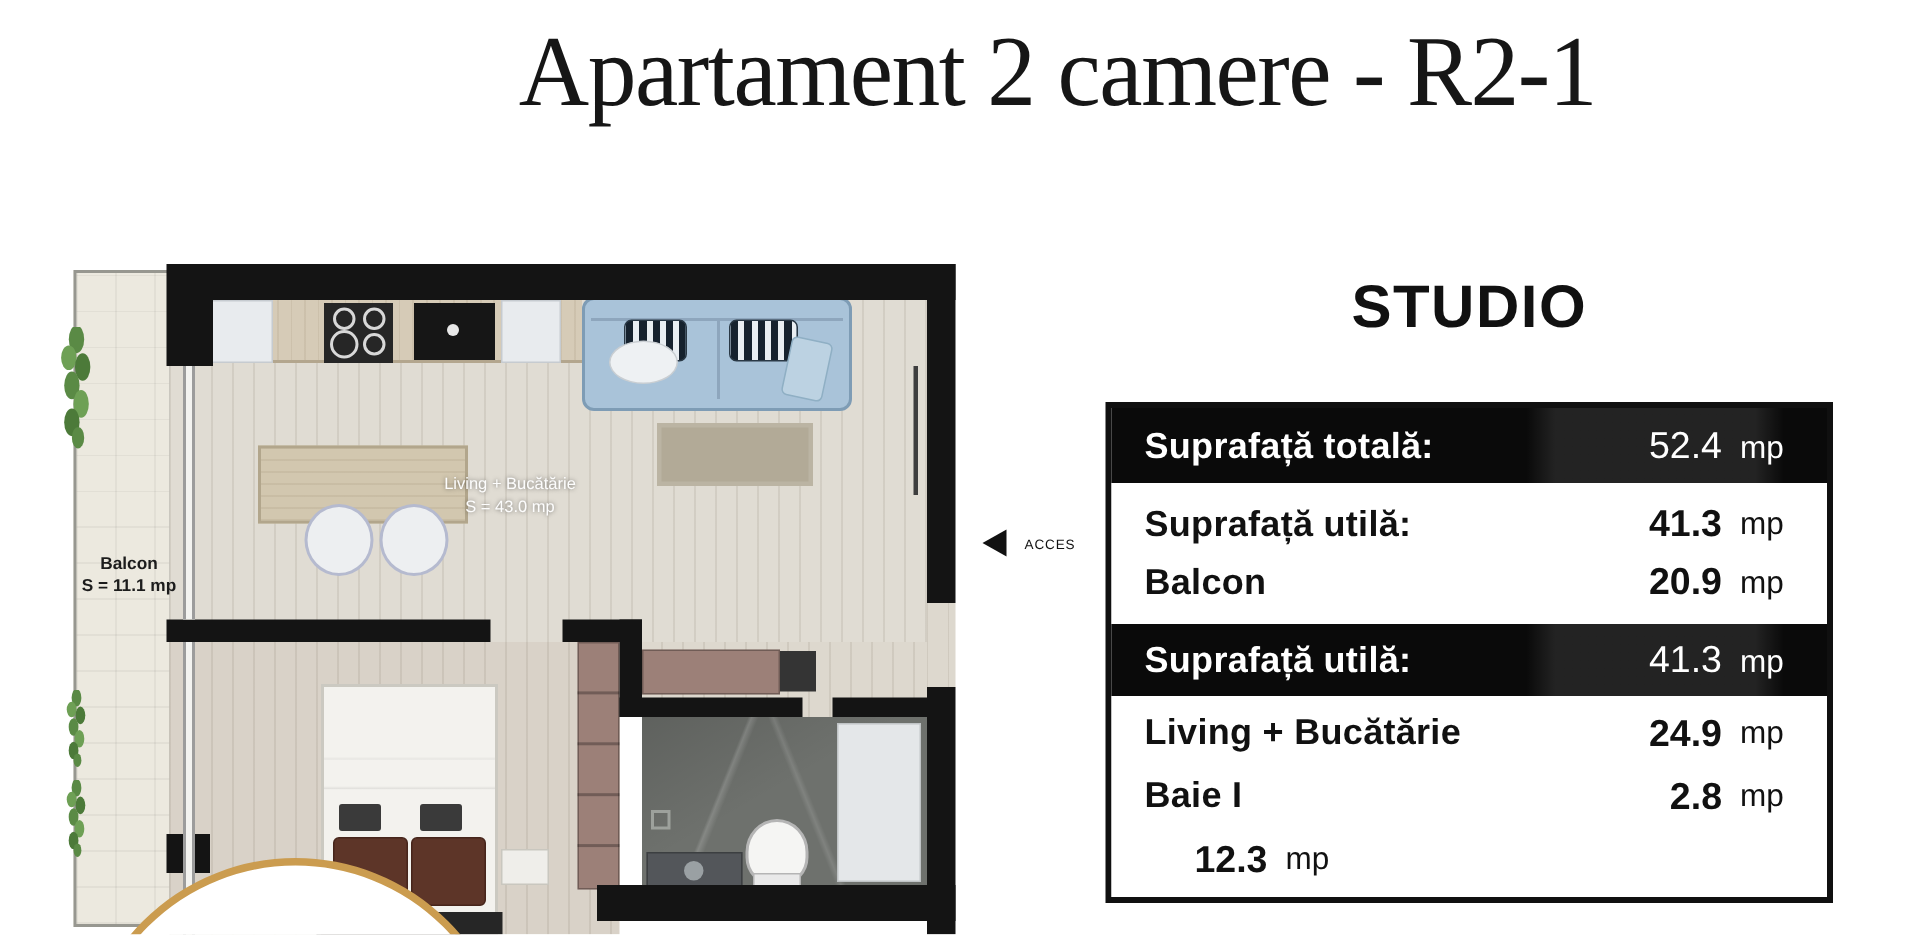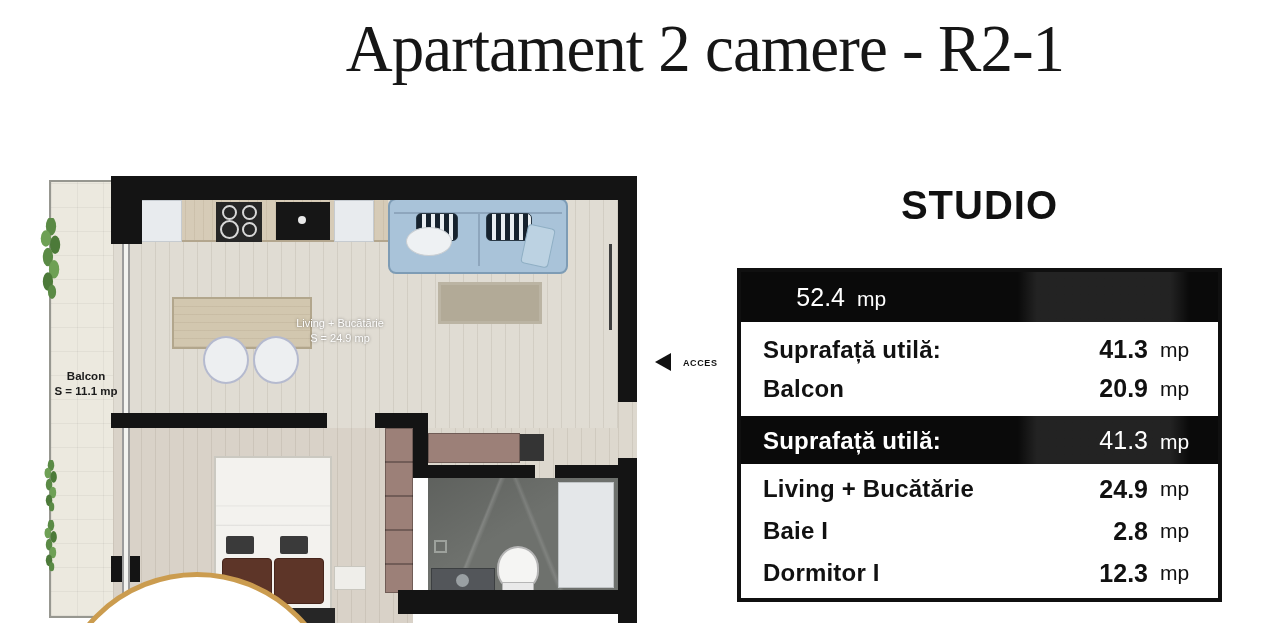--- a/index.html
+++ b/index.html
@@ -216,6 +216,7 @@
   <div class="area-table">
     <div class="trow dark r1">
       <div class="line">
+        <span class="lbl">Suprafață totală:</span>
         <span class="val">52.4</span>
         <span class="unit">mp</span>
       </div>

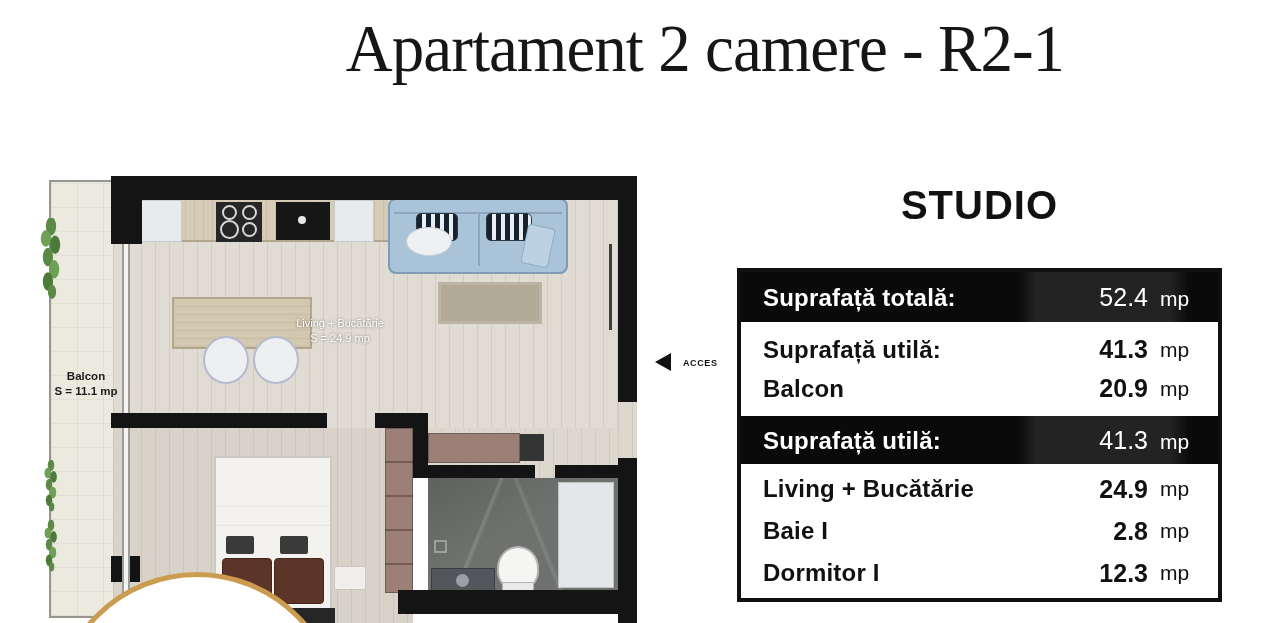--- a/index.html
+++ b/index.html
@@ -198,7 +198,7 @@
 
     <div class="room-label" style="left:275px;top:316px;width:130px;">
       <span>Living + Bucătărie</span>
-      <span>S = 24.9 mp</span>
+      <span>S = 43.0 mp</span>
     </div>
     <div class="room-label dark" style="left:36px;top:369px;width:100px;">
       <span>Balcon</span>

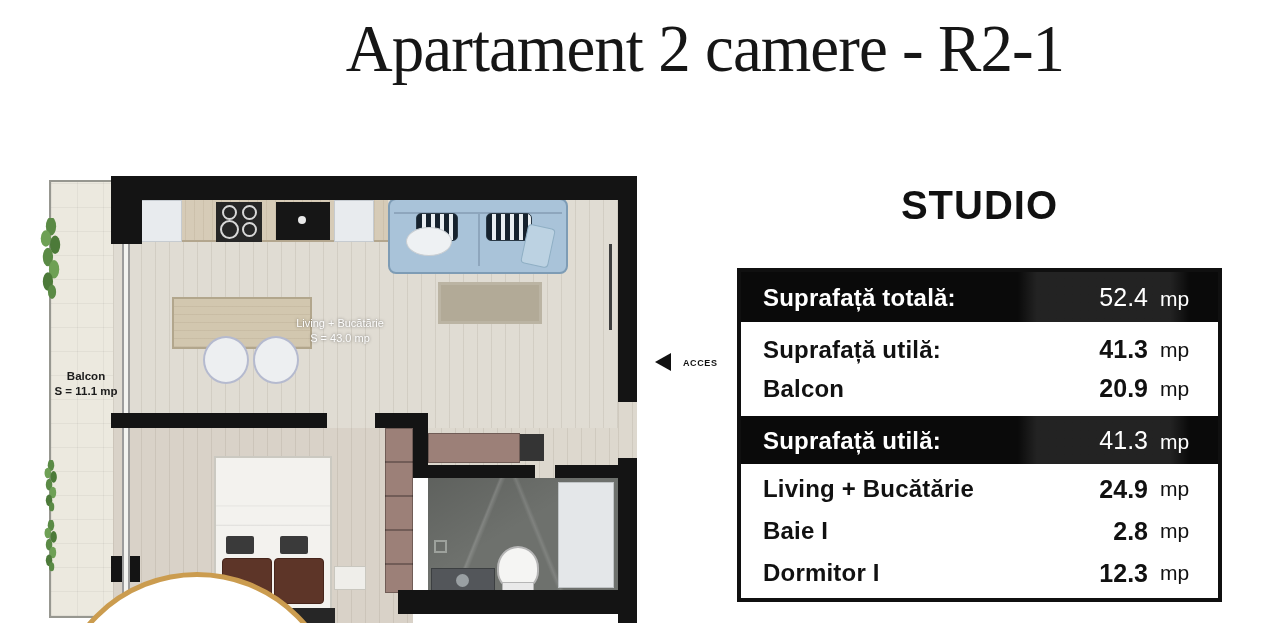--- a/index.html
+++ b/index.html
@@ -73,7 +73,7 @@
   
   .acc-tri{position:absolute;width:0;height:0;border-top:9px solid transparent;border-bottom:9px solid transparent;
            border-right:16px solid #111;z-index:4;}
-  .acc-txt{position:absolute;font-size:9px;font-weight:bold;letter-spacing:.6px;color:#111;z-index:4;}
+  .acc-txt{position:absolute;font-size:9px;font-weight:normal;letter-spacing:.6px;color:#111;z-index:4;}
   
   .brand-circle{position:absolute;width:288px;height:288px;border-radius:50%;background:#fff;
                 border:5px solid var(--accent-gold,#cb9c4f);z-index:5;box-sizing:border-box;}

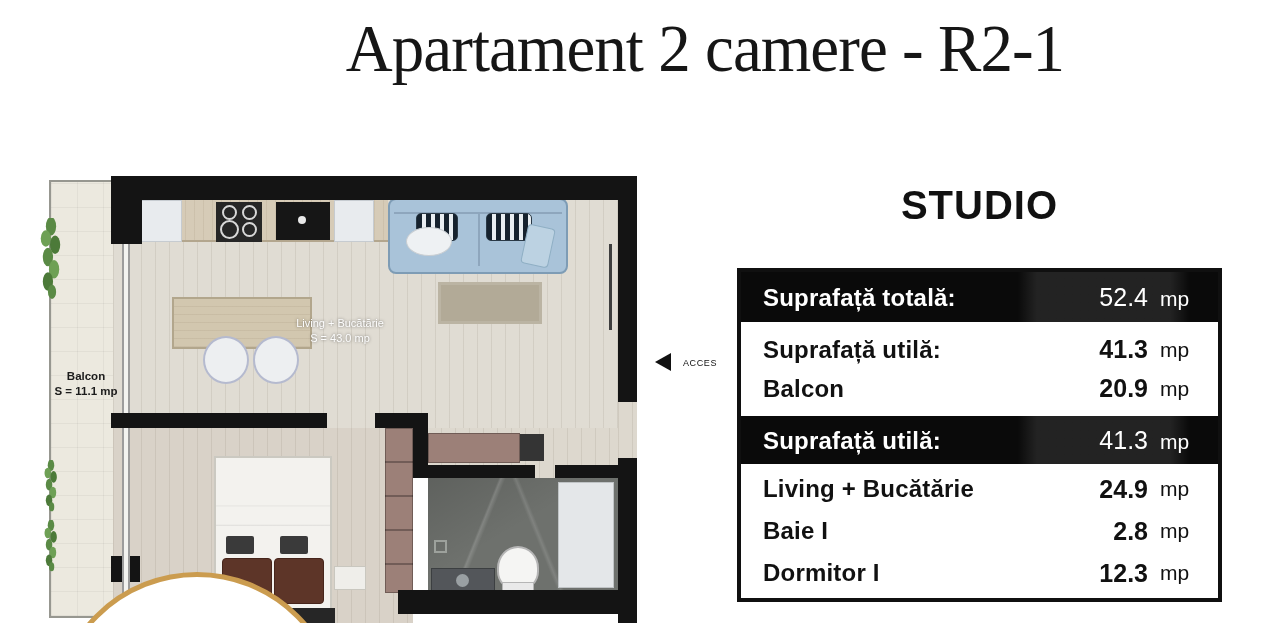--- a/index.html
+++ b/index.html
@@ -252,7 +252,6 @@
         <span class="unit">mp</span>
       </div>
       <div class="line">
-        <span class="lbl">Dormitor I</span>
         <span class="val">12.3</span>
         <span class="unit">mp</span>
       </div>

